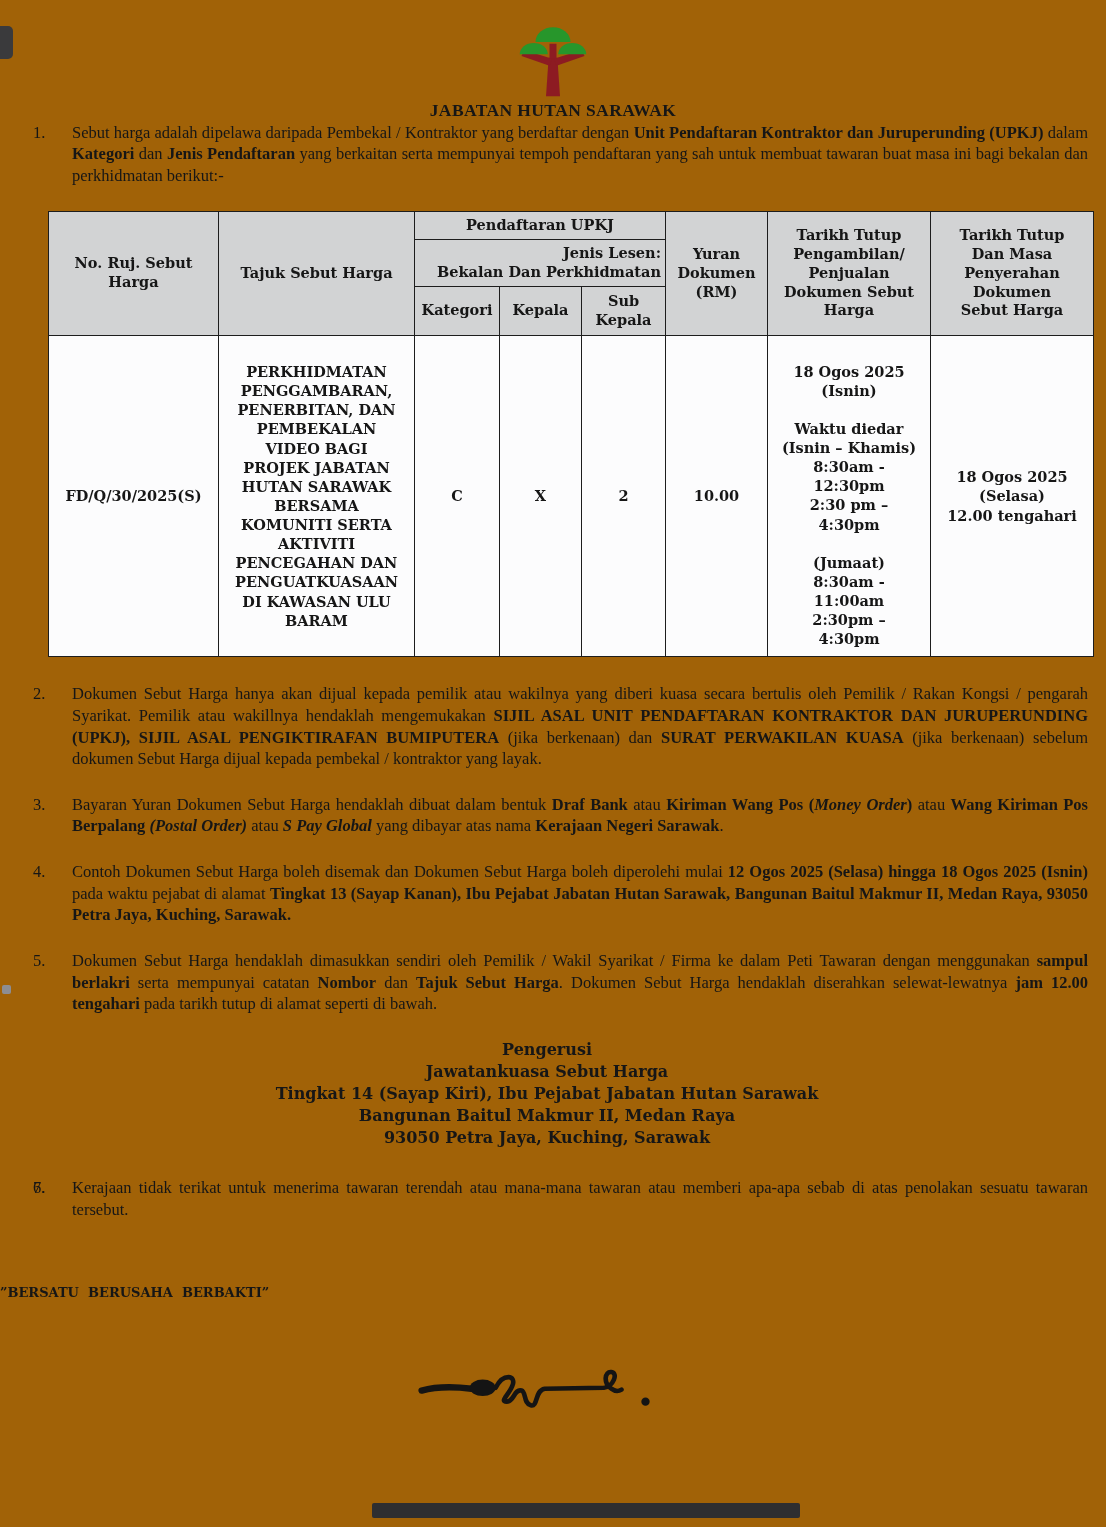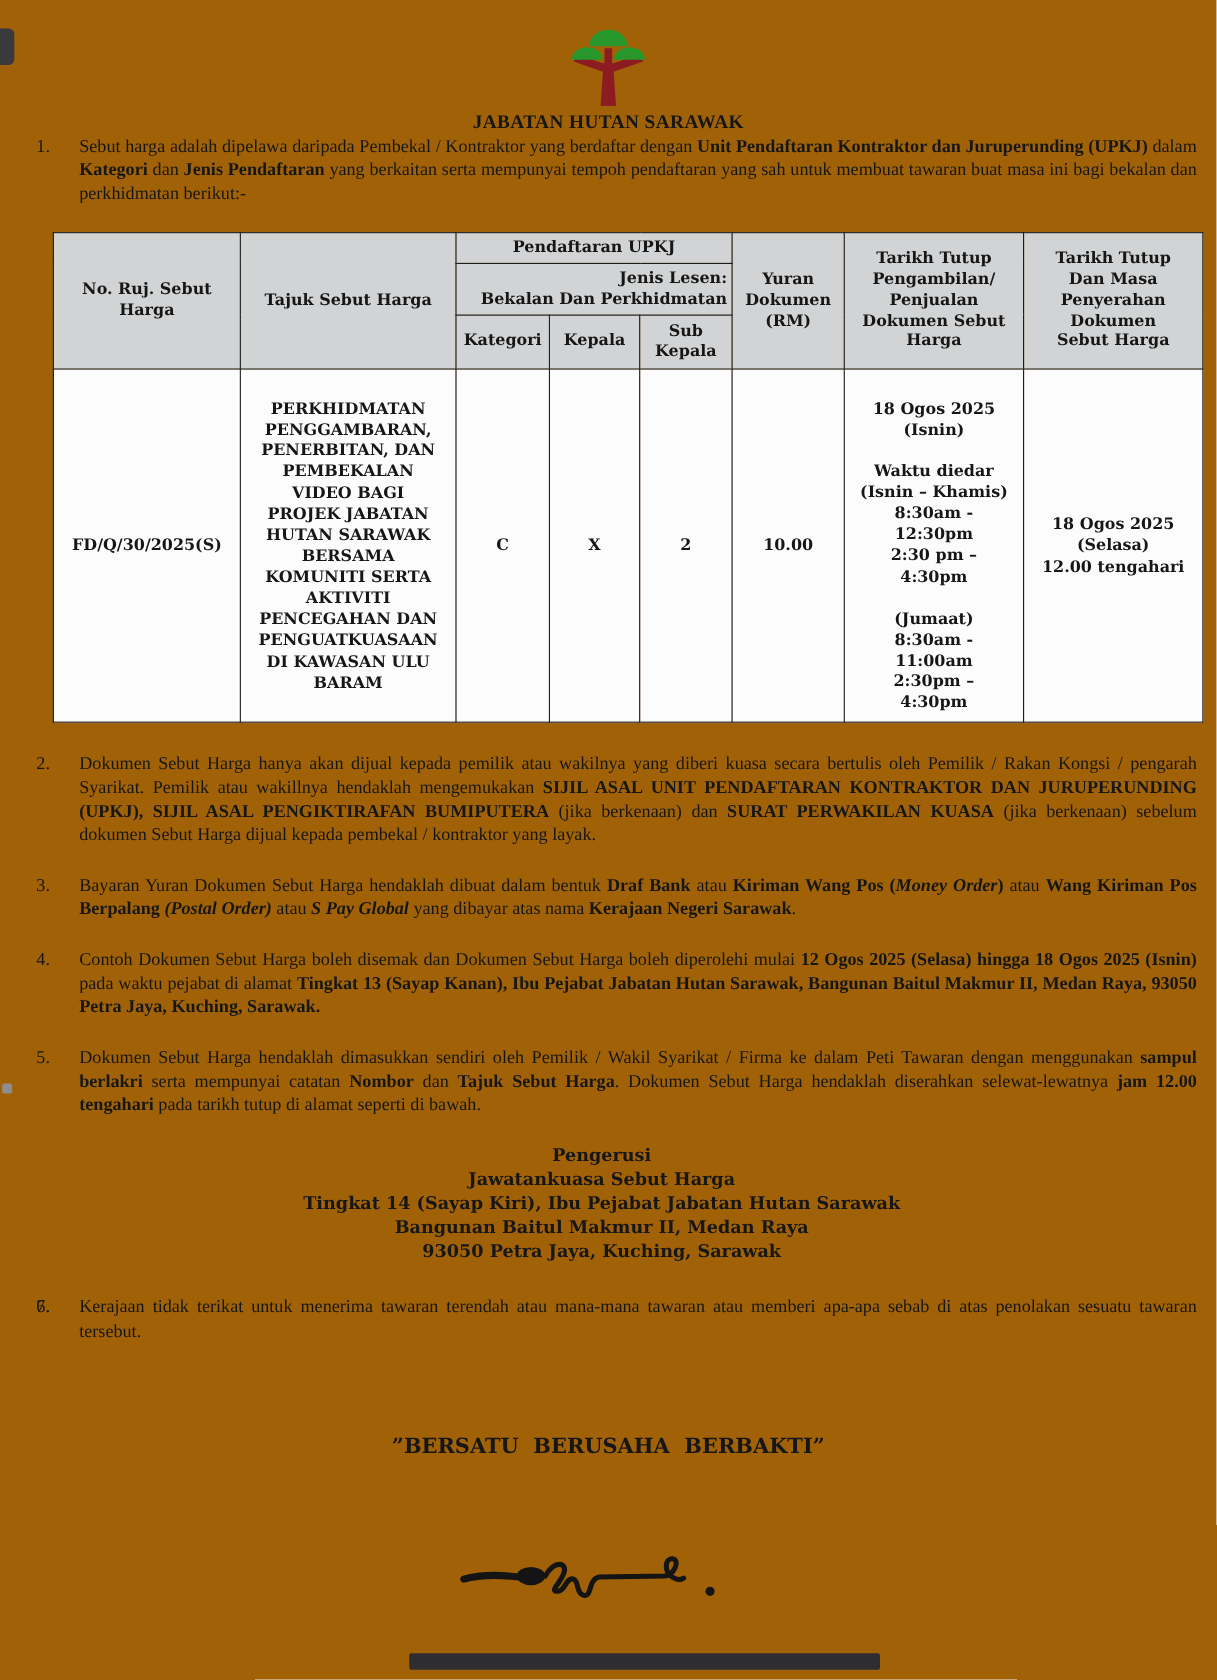--- a/index.html
+++ b/index.html
@@ -57,8 +57,8 @@
     margin:4px 12px 28px 0;white-space:pre-line;
   }
   .motto{
-    text-align:center;font-family:"DejaVu Serif",serif;
-    font-weight:700;font-size:19px;line-height:1.5;
+    font-family:"DejaVu Serif",serif;
+    font-weight:700;font-size:13px;line-height:1.5;
     margin-top:10px;white-space:pre;
   }
   .motto .en{font-style:italic;}

